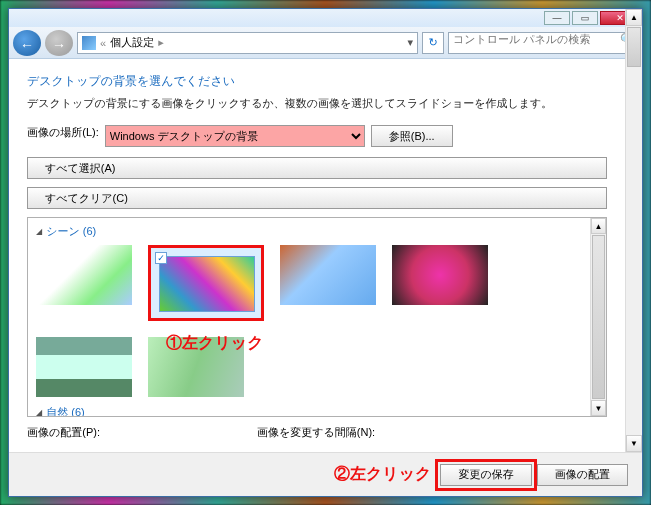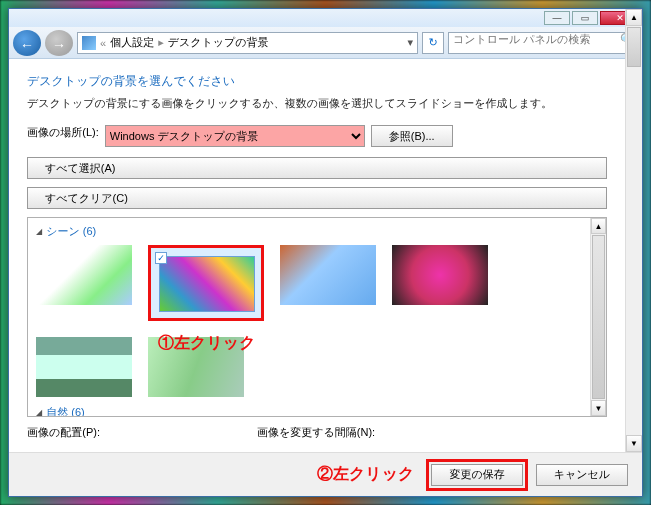--- a/index.html
+++ b/index.html
@@ -81,7 +81,6 @@
       <span class="addr-sep">«</span>
       <span>個人設定</span>
       <span class="addr-sep">▸</span>
-      <span>デスクトップの背景</span>
       <span class="addr-drop">▾</span>
     </div>
     <div class="refresh">↻</div>

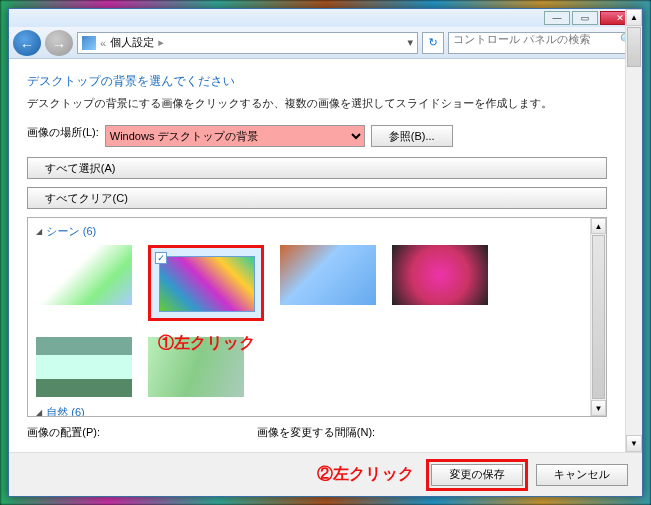--- a/index.html
+++ b/index.html
@@ -47,7 +47,7 @@
   .t4 { background: radial-gradient(circle,#e3a,#c36,#222); }
   .t5 { background: linear-gradient(#7a9 30%,#cfe 30%,#cfe 70%,#586 70%); }
   .t6 { background: linear-gradient(110deg,#beb,#8c8,#acb); }
-  .anno1 { position: absolute; left: 149px; top: 324px; color: #e11; font-size: 16px; font-weight: bold; text-align: right; }
+  .anno1 { position: absolute; left: 157px; top: 324px; color: #e11; font-size: 16px; font-weight: bold; text-align: right; }
   
   .botlabels { display: flex; margin-top: 8px; font-size: 11px; }
   .botlabels > div:first-child { width: 230px; }

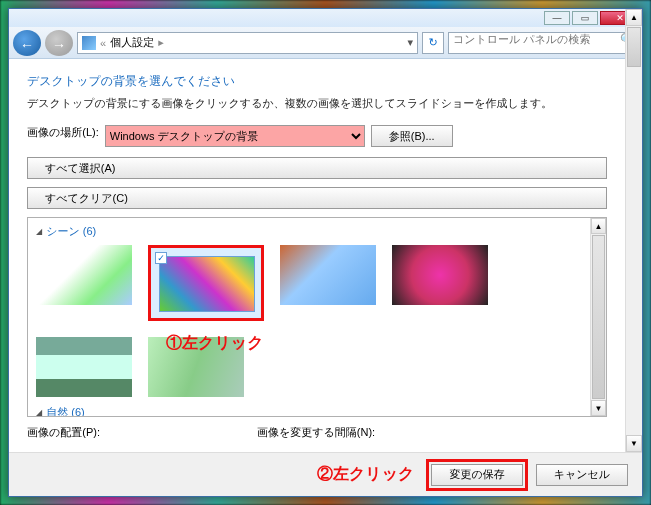--- a/index.html
+++ b/index.html
@@ -52,7 +52,7 @@
   .botlabels { display: flex; margin-top: 8px; font-size: 11px; }
   .botlabels > div:first-child { width: 230px; }
   
-  .footer { position: absolute; bottom: 0; left: 0; right: 0; height: 44px; background: #f0f0f0; border-top: 1px solid #ddd; display: flex; align-items: center; justify-content: flex-end; padding: 0 14px; gap: 8px; }
+  .footer { position: absolute; bottom: 0; left: 0; right: 0; height: 44px; background: #f0f0f0; border-top: 1px solid #ddd; display: flex; align-items: center; justify-content: flex-end; padding: 0 14px; }
   .anno2 { color: #e11; font-size: 16px; font-weight: bold; margin-right: 4px; }
   .savebtn-wrap { border: 3px solid #e11; padding: 2px; }
   .scrollspacer { position:absolute; right:0; top:0; bottom:44px; width:17px; background:#f0f0f0; border-left:1px solid #ddd; display:flex; flex-direction:column;}

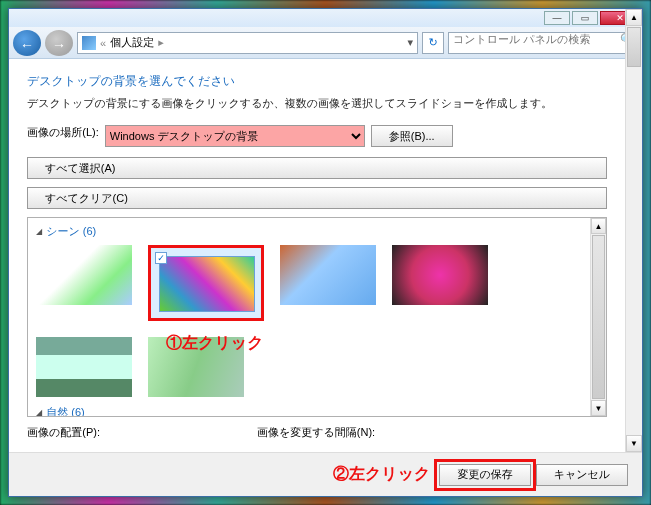--- a/index.html
+++ b/index.html
@@ -156,7 +156,7 @@
     <span class="savebtn-wrap">
       <button class="btn">変更の保存</button>
     </span>
-    <button class="btn">キャンセル</button>
+    <button class="btn">画像の配置</button>
   </div>
 
 </div>

